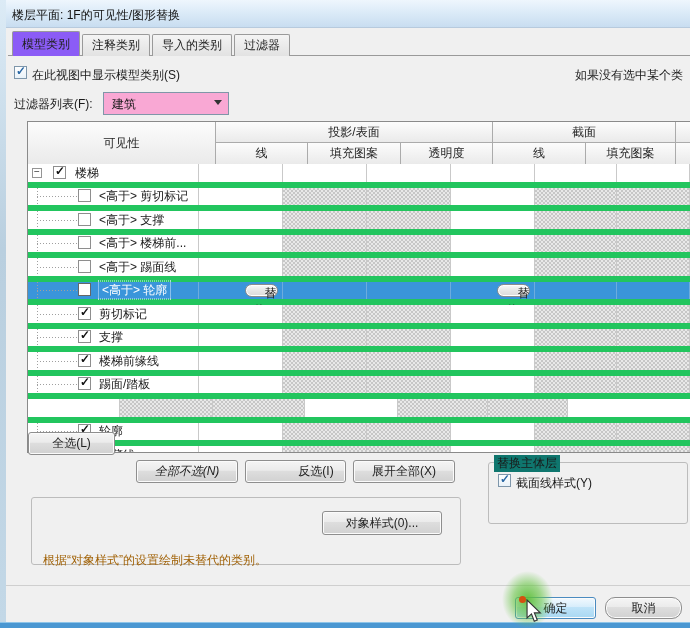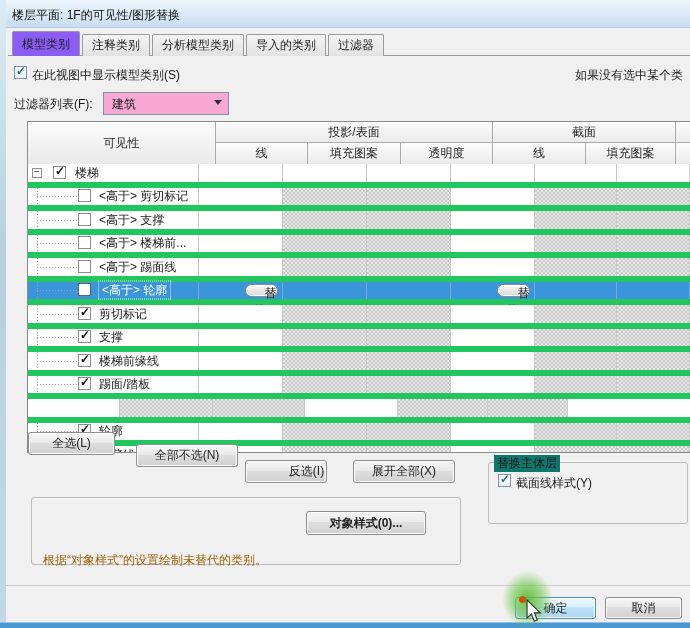--- a/index.html
+++ b/index.html
@@ -110,7 +110,6 @@
 <div class="tabs">
   <div class="tab active">模型类别</div>
   <div class="tab">注释类别</div>
-  <div class="tab">分析模型类别</div>
   <div class="tab">导入的类别</div>
   <div class="tab">过滤器</div>
 </div>

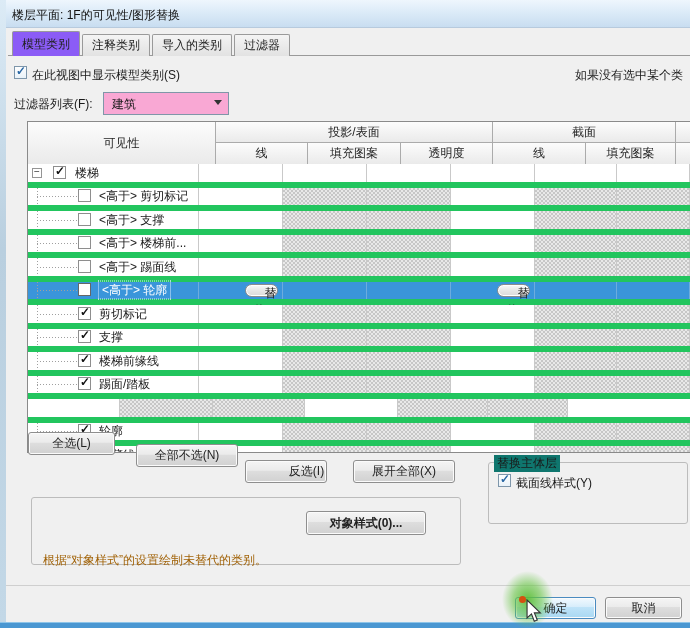--- a/index.html
+++ b/index.html
@@ -321,7 +321,7 @@
 </div>
 
 <div class="w7btn" style="left:28px;  top:432px; width:87px;">全选(L)</div>
-<div class="w7btn" style="left:136px; top:444px; width:102px;">全部不选(N)</div>
+<div class="w7btn" style="left:136px; top:460px; width:102px;font-style:italic;">全部不选(N)</div>
 <div class="w7btn" style="left:245px; top:460px; width:82px;padding-left:41px;">反选(I)</div>
 <div class="w7btn" style="left:353px; top:460px; width:102px;text-align:center;">展开全部(X)</div>
 

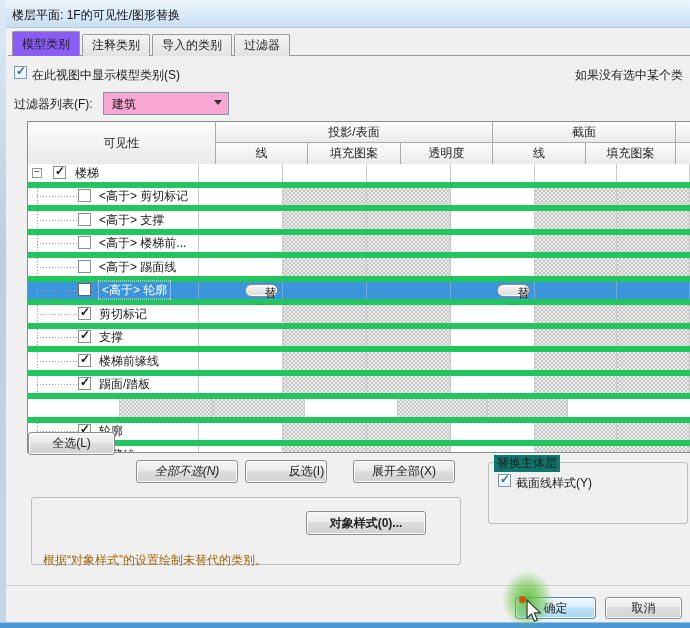--- a/index.html
+++ b/index.html
@@ -322,7 +322,7 @@
 
 <div class="w7btn" style="left:28px;  top:432px; width:87px;">全选(L)</div>
 <div class="w7btn" style="left:136px; top:460px; width:102px;font-style:italic;">全部不选(N)</div>
-<div class="w7btn" style="left:245px; top:460px; width:82px;padding-left:41px;">反选(I)</div>
+<div class="w7btn" style="left:245px; top:460px; width:101px;padding-left:41px;">反选(I)</div>
 <div class="w7btn" style="left:353px; top:460px; width:102px;text-align:center;">展开全部(X)</div>
 
 <div class="groupbox" style="left:488px; top:462px; width:200px; height:62px;"></div>

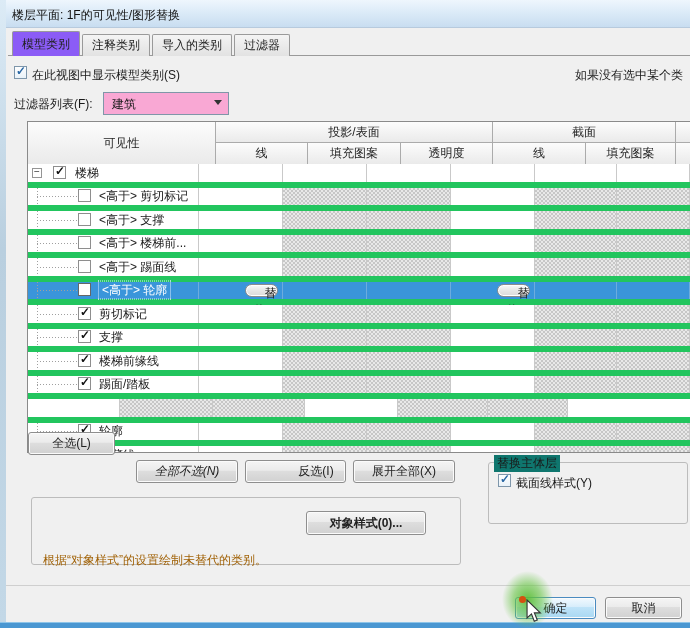--- a/index.html
+++ b/index.html
@@ -332,7 +332,7 @@
 
 <div class="groupbox" style="left:31px; top:497px; width:430px; height:68px;"></div>
 <div class="desc">根据“对象样式”的设置绘制未替代的类别。</div>
-<div class="w7btn" style="left:306px; top:511px; width:120px; height:24px; line-height:22px;font-weight:bold;">对象样式(0)...</div>
+<div class="w7btn" style="left:322px; top:511px; width:120px; height:24px; line-height:22px;">对象样式(0)...</div>
 
 <div style="position:absolute; left:6px; top:585px; width:684px; height:1px; background:#cfcfcf;"></div>
 

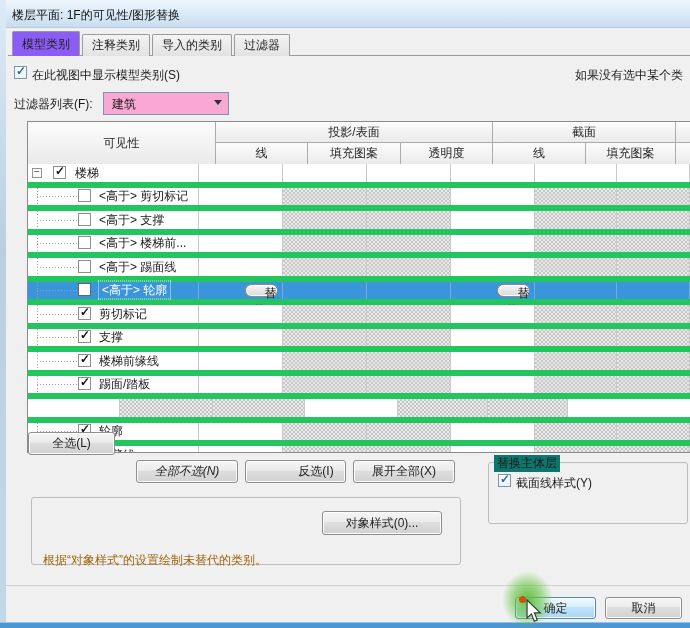--- a/index.html
+++ b/index.html
@@ -337,7 +337,7 @@
 <div style="position:absolute; left:6px; top:585px; width:684px; height:1px; background:#cfcfcf;"></div>
 
 <div class="w7btn btn-default" style="left:515px; top:597px; width:81px; height:22px; line-height:20px; z-index:1;">确定</div>
-<div class="w7btn" style="left:605px; top:597px; width:77px; height:22px; line-height:20px; z-index:1;">取消</div>
+<div class="w7btn" style="left:605px; top:597px; width:77px; height:22px; line-height:20px; z-index:1;border-radius:10px;">取消</div>
 
 <div class="click-glow"></div>
 <div class="click-dot"></div>

